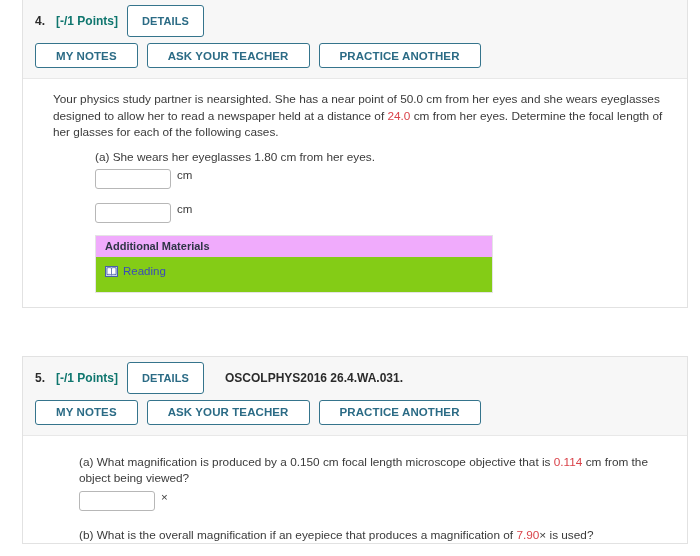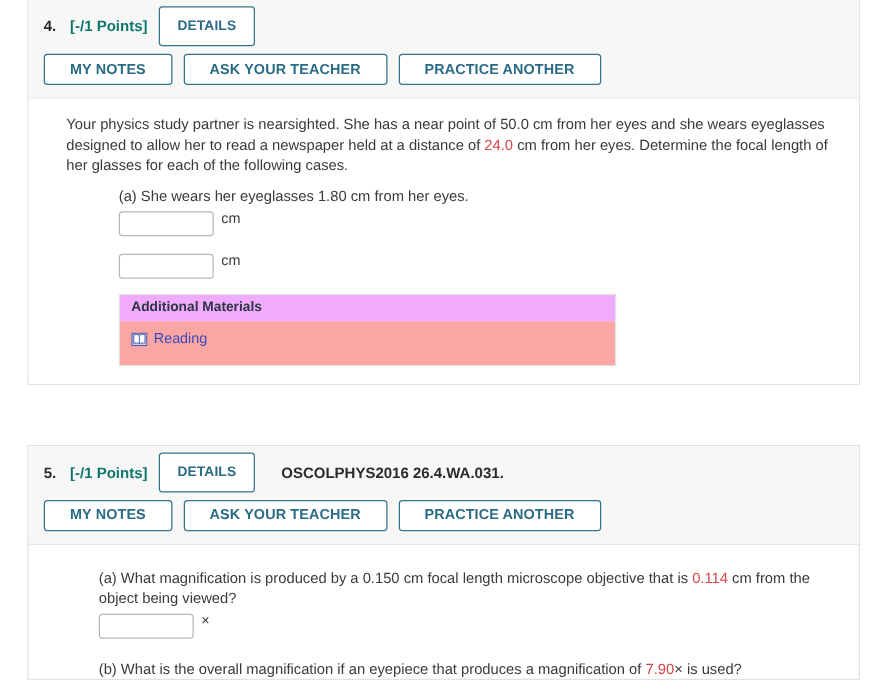--- a/index.html
+++ b/index.html
@@ -183,7 +183,7 @@
 
   .materials-body {
     padding: 8px 9px 12px 9px;
-    background: #fca5a5;
+    background: #84cc16;
   }
 
   .material-link {

